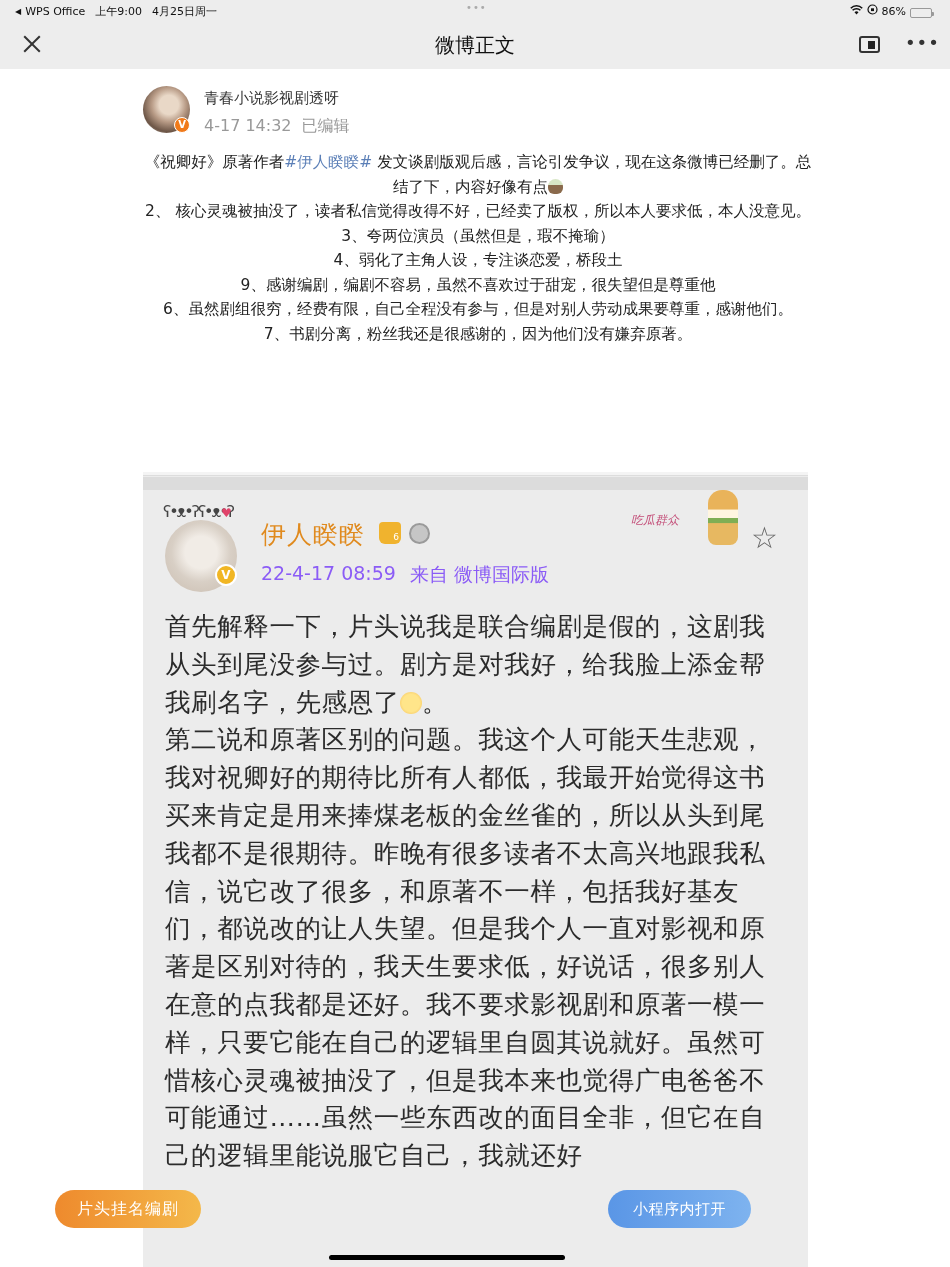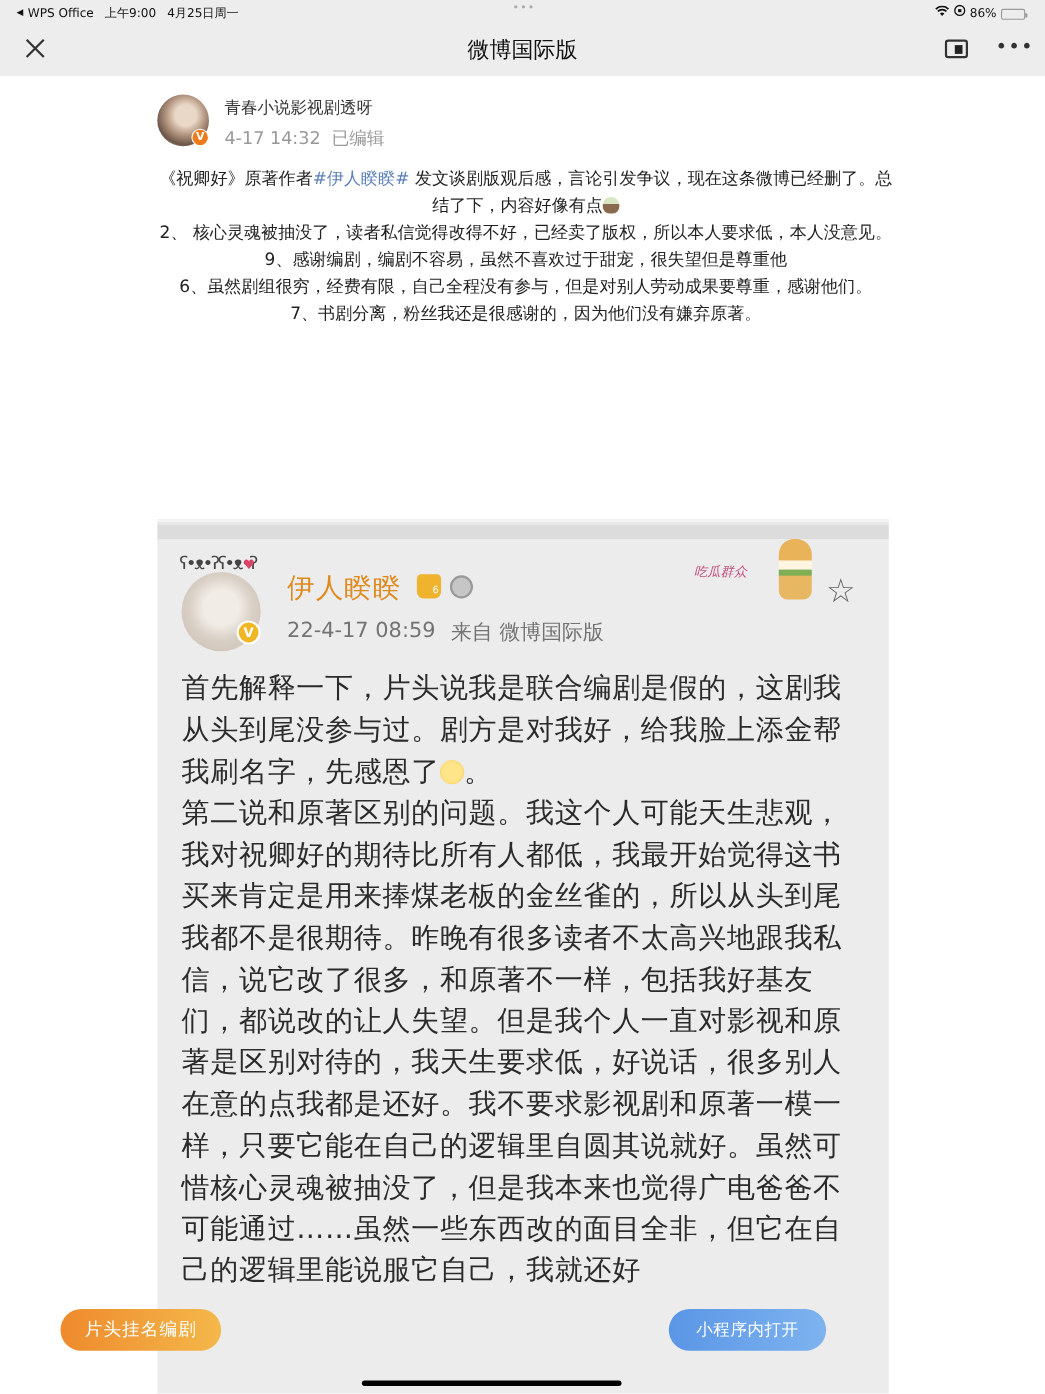--- a/index.html
+++ b/index.html
@@ -109,7 +109,7 @@
   <div class="close-btn">
     <span></span>
   </div>
-  <div class="nav-title">微博国际版</div>
+  <div class="nav-title">微博正文</div>
   <div class="window-btn">
     <span class="inner"></span>
   </div>

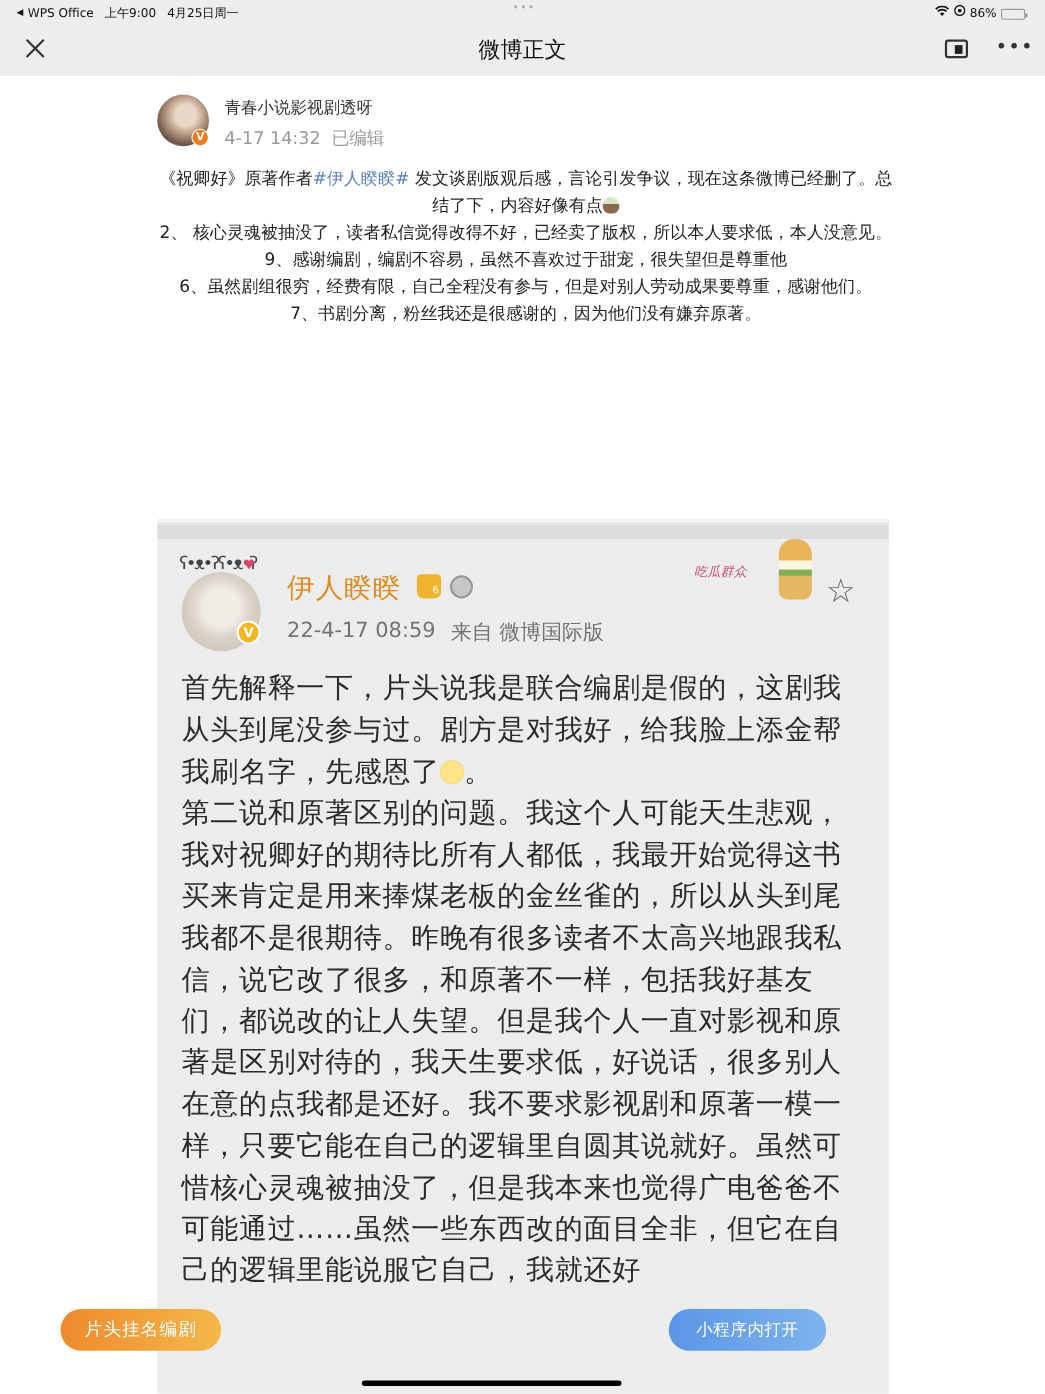--- a/index.html
+++ b/index.html
@@ -131,6 +131,7 @@
     <span>《祝卿好》原著作者</span><span class="hashtag">#伊人睽睽#</span><span> 发文谈剧版观后感，言论引发争议，现在这条微博已经删了。总结了下，内容好像有点</span><span class="tea-emoji"></span>
   </p>
   <p>2、 核心灵魂被抽没了，读者私信觉得改得不好，已经卖了版权，所以本人要求低，本人没意见。</p>
+  <p>3、夸两位演员（虽然但是，瑕不掩瑜）</p>
   <p>9、感谢编剧，编剧不容易，虽然不喜欢过于甜宠，很失望但是尊重他</p>
   <p>6、虽然剧组很穷，经费有限，自己全程没有参与，但是对别人劳动成果要尊重，感谢他们。</p>
   <p>7、书剧分离，粉丝我还是很感谢的，因为他们没有嫌弃原著。</p>

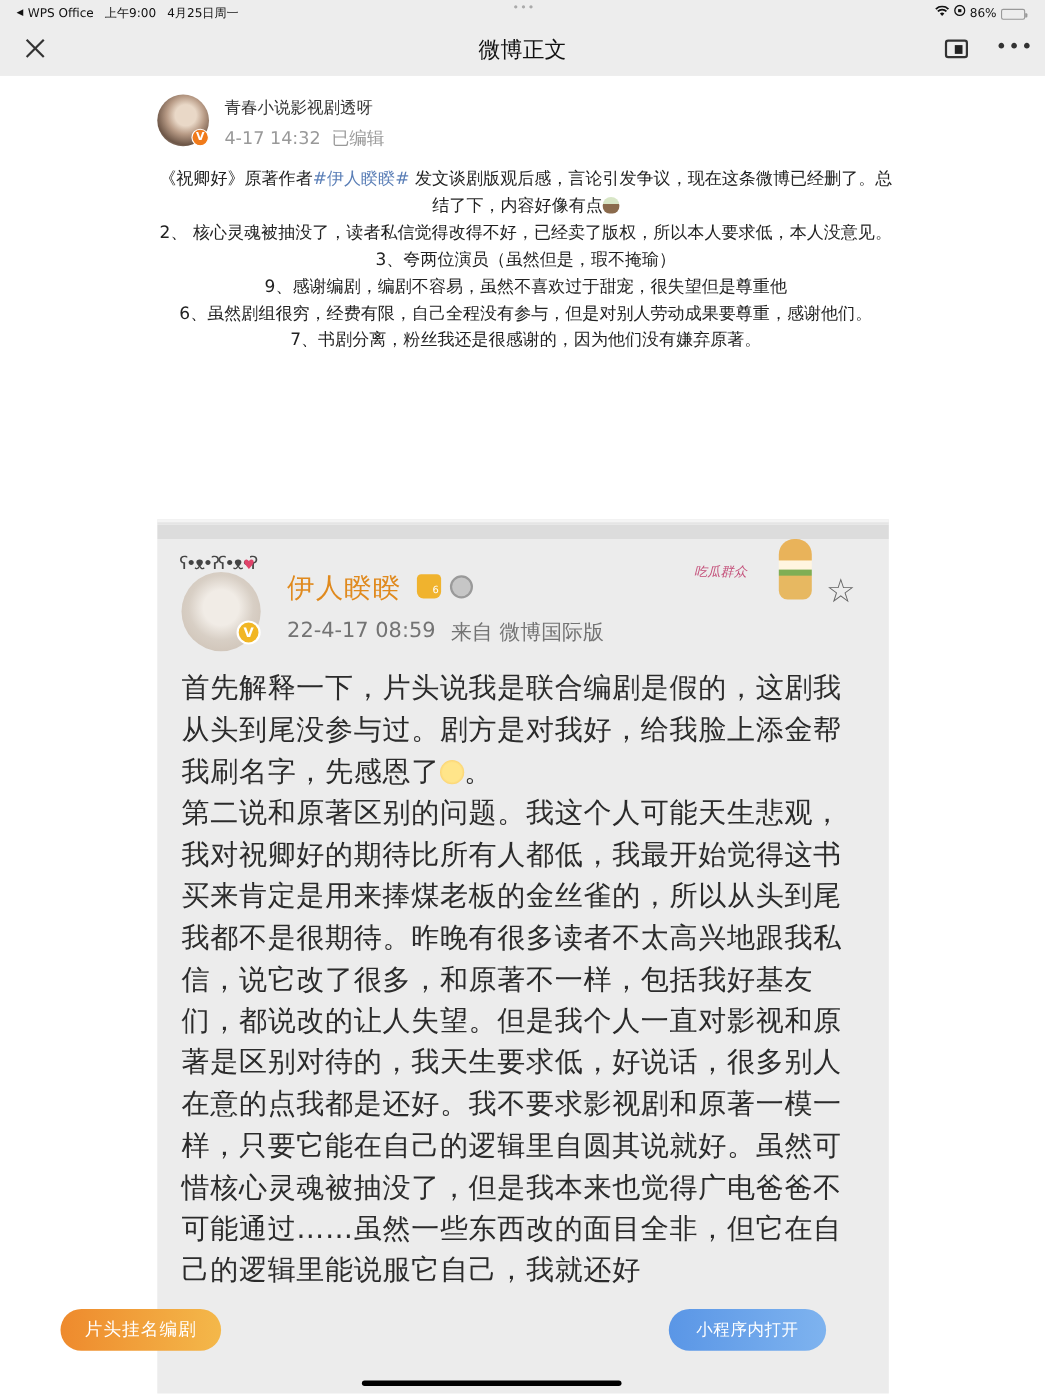--- a/index.html
+++ b/index.html
@@ -132,6 +132,7 @@
   </p>
   <p>2、 核心灵魂被抽没了，读者私信觉得改得不好，已经卖了版权，所以本人要求低，本人没意见。</p>
   <p>3、夸两位演员（虽然但是，瑕不掩瑜）</p>
+  <p>4、弱化了主角人设，专注谈恋爱，桥段土</p>
   <p>9、感谢编剧，编剧不容易，虽然不喜欢过于甜宠，很失望但是尊重他</p>
   <p>6、虽然剧组很穷，经费有限，自己全程没有参与，但是对别人劳动成果要尊重，感谢他们。</p>
   <p>7、书剧分离，粉丝我还是很感谢的，因为他们没有嫌弃原著。</p>

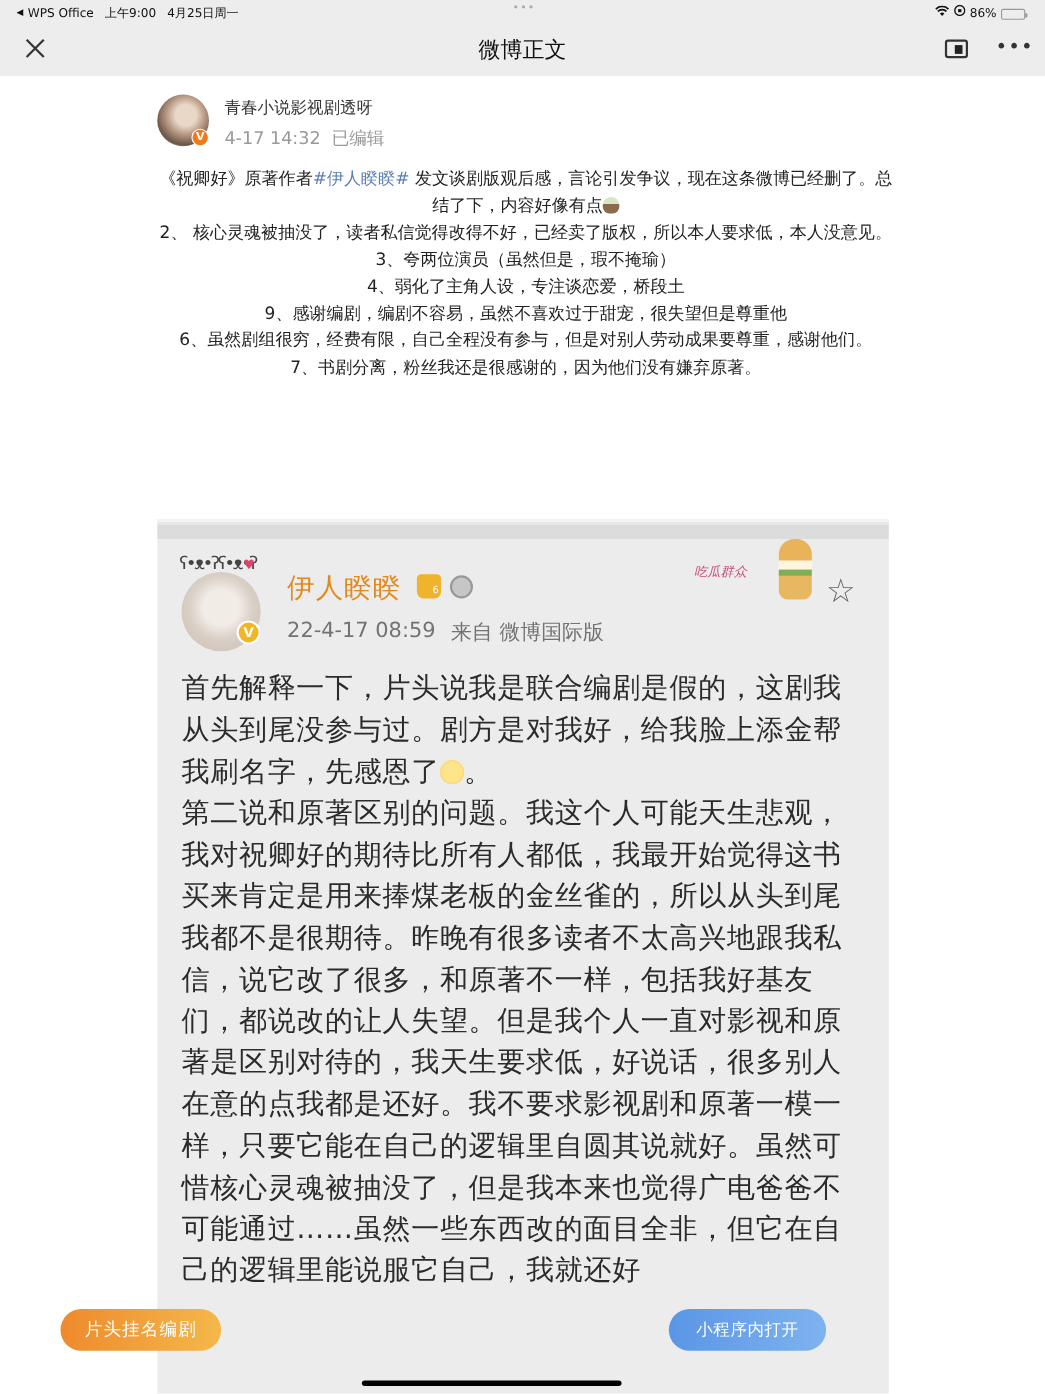--- a/index.html
+++ b/index.html
@@ -54,7 +54,7 @@
   .e-name { position: absolute; left: 118px; top: 46px; font-size: 25px; color: #e08a1e; letter-spacing: 1px; }
   .e-crown { position: absolute; left: 236px; top: 50px; width: 22px; height: 22px; background: #f0b32e; border-radius: 4px 4px 6px 6px; color: #fff; font-size: 9px; text-align: right; padding: 10px 2px 0 0; }
   .e-medal { position: absolute; left: 266px; top: 51px; width: 21px; height: 21px; border-radius: 50%; background: #c6c6c6; border: 2px solid #9a9a9a; }
-  .e-meta { position: absolute; left: 118px; top: 90px; font-size: 19px; color: #737373; display: flex; gap: 14px; }
+  .e-meta { position: absolute; left: 118px; top: 90px; font-size: 19px; color: #8b5cf6; display: flex; gap: 14px; }
   .e-decor { position: absolute; left: 480px; top: 18px; width: 120px; height: 60px; }
   .e-decor .txt { position: absolute; left: 8px; top: 22px; font-size: 12px; color: #c4507a; font-style: italic; }
   .e-decor .dog { position: absolute; left: 85px; top: 0; width: 30px; height: 55px; border-radius: 14px 14px 8px 8px; background: linear-gradient(#e9b35a 0 35%, #fff5e0 36% 50%, #7fae54 51% 60%, #e7b861 61%); }

